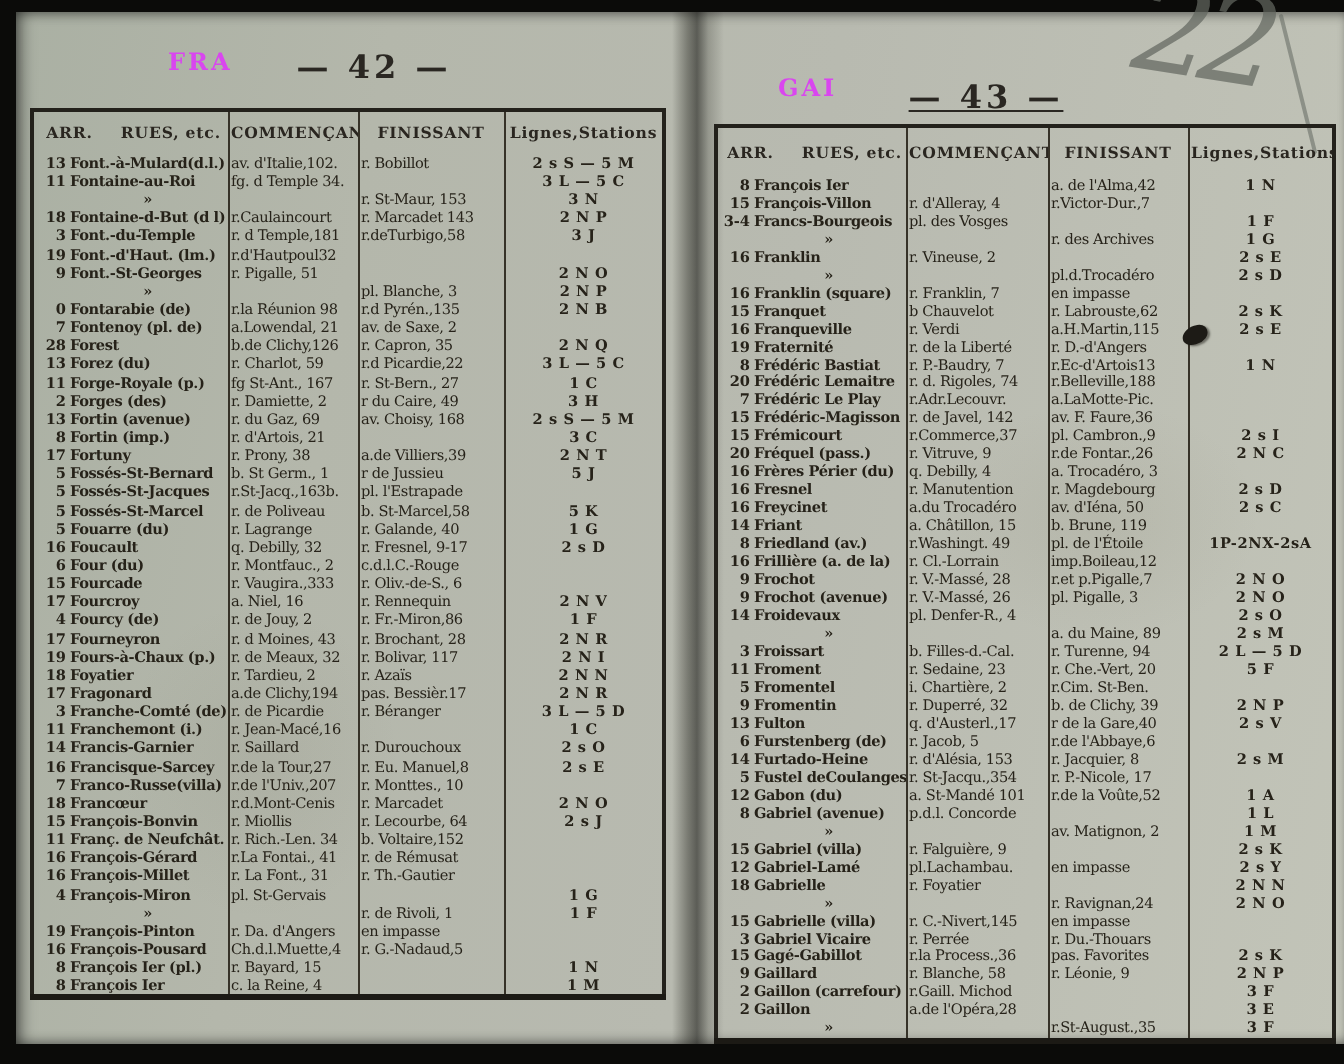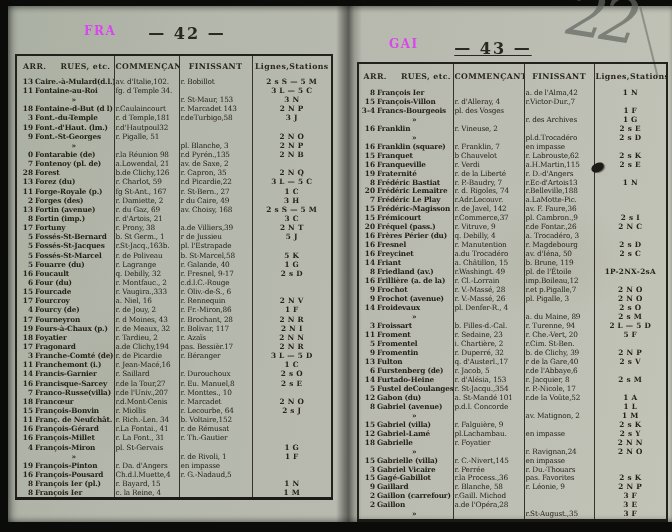--- a/index.html
+++ b/index.html
@@ -105,7 +105,7 @@
   <tbody id="tbody-left">
       <tr>
         <td class="ca">13</td>
-        <td class="cr">Caire.-à-Mulard(d.l.)</td>
+        <td class="cr">Font.-à-Mulard(d.l.)</td>
         <td class="cc">av. d'Italie,102.</td>
         <td class="cf">r. Bobillot</td>
         <td class="cl">2 s S — 5 M</td>

